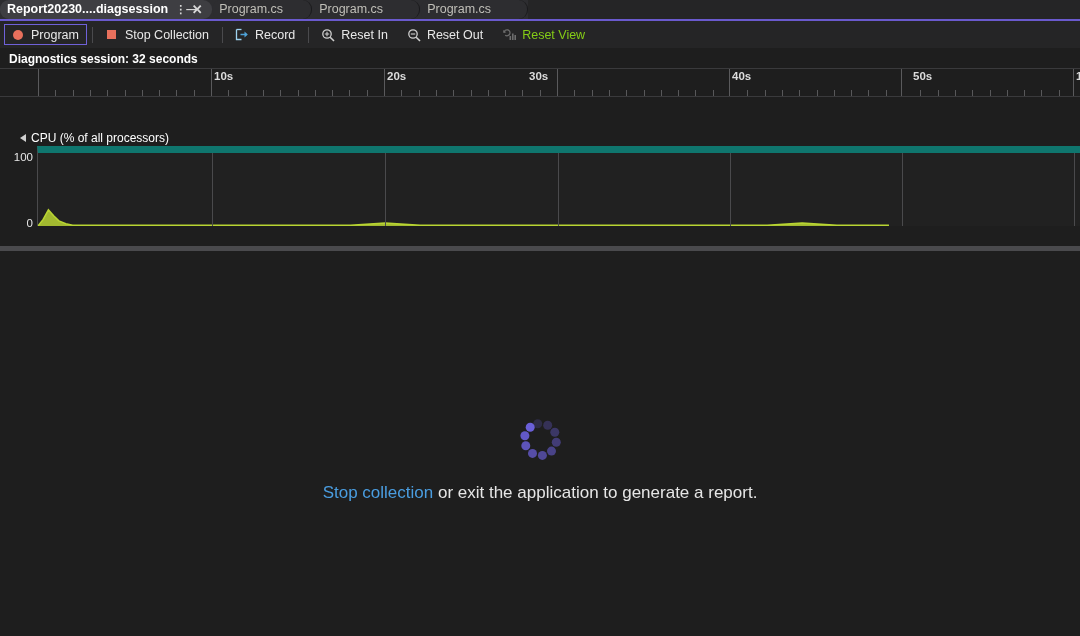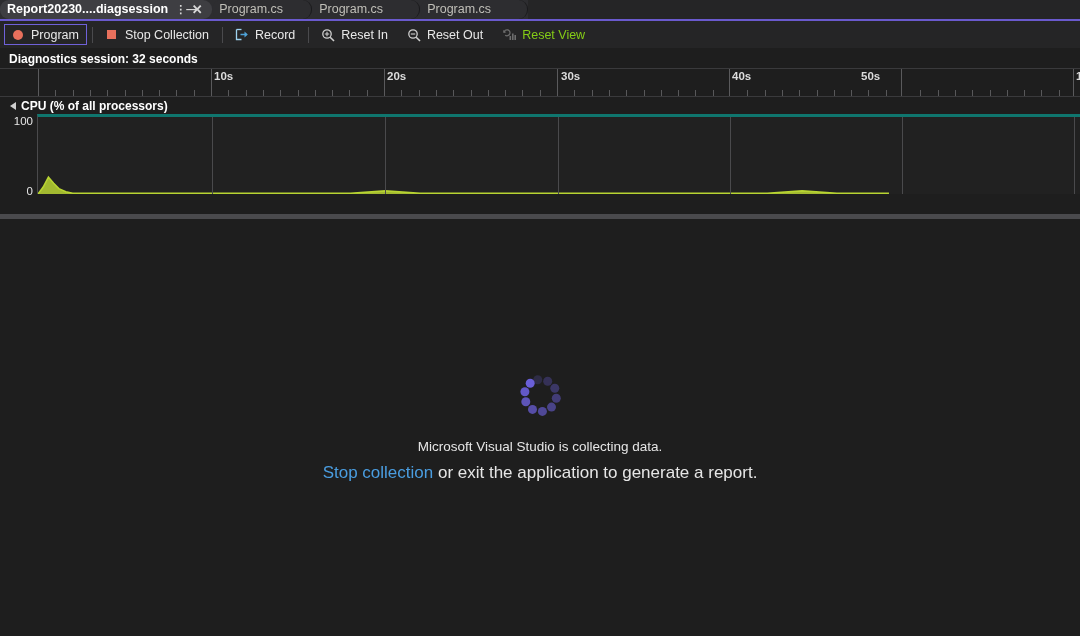--- a/index.html
+++ b/index.html
@@ -410,7 +410,7 @@
     <div class="ruler-major" style="left: 384px;"></div>
     <div class="ruler-label" style="left: 384px;">20s</div>
     <div class="ruler-major" style="left: 557px;"></div>
-    <div class="ruler-label" style="left: 558px;">30s</div>
+    <div class="ruler-label" style="left: 526px;">30s</div>
     <div class="ruler-major" style="left: 729px;"></div>
     <div class="ruler-label" style="left: 729px;">40s</div>
     <div class="ruler-major" style="left: 901px;"></div>

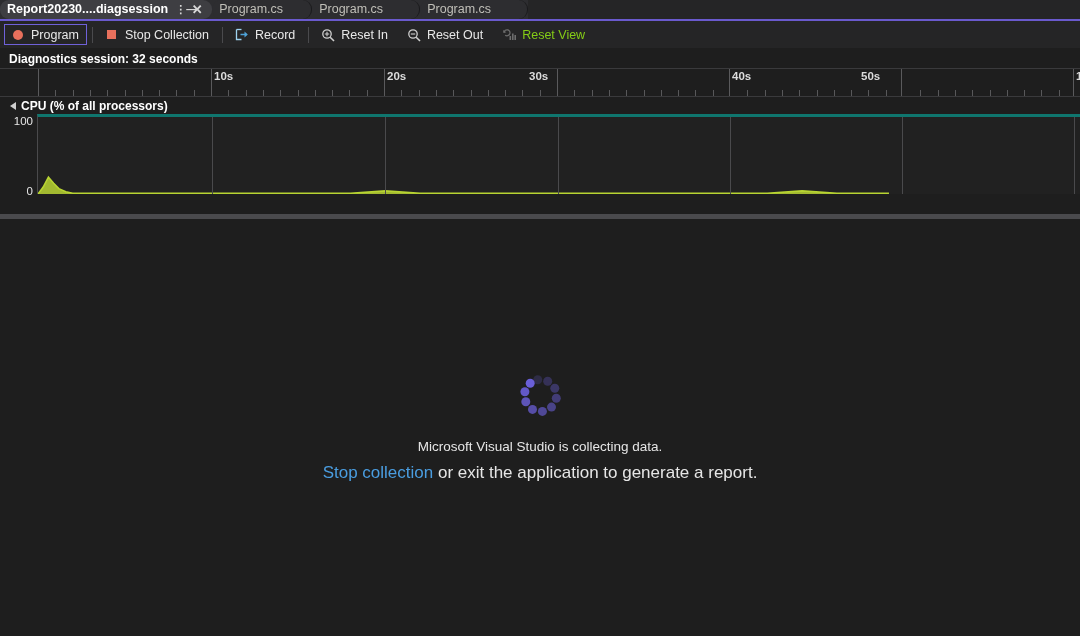--- a/index.html
+++ b/index.html
@@ -414,7 +414,7 @@
     <div class="ruler-major" style="left: 729px;"></div>
     <div class="ruler-label" style="left: 729px;">40s</div>
     <div class="ruler-major" style="left: 901px;"></div>
-    <div class="ruler-label" style="left: 858px;">50s</div>
+    <div class="ruler-label" style="left: 910px;">50s</div>
     <div class="ruler-major" style="left: 1073px;"></div>
     <div class="ruler-label" style="left: 1073px;">1</div>
   </div>

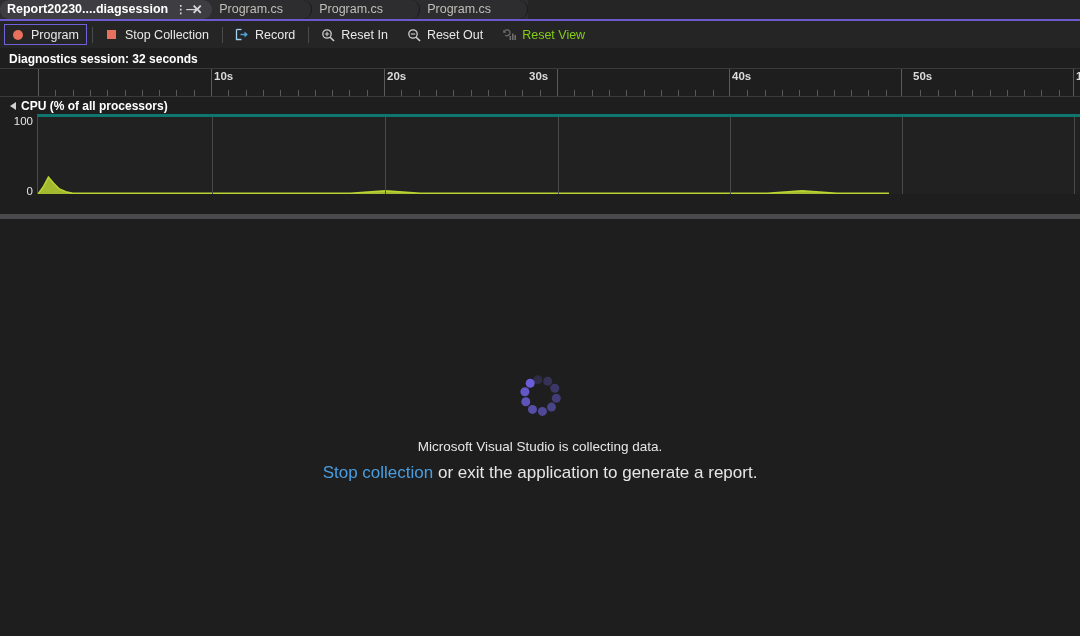--- a/index.html
+++ b/index.html
@@ -164,10 +164,11 @@
     display: flex;
     align-items: center;
     height: 17px;
-    padding-left: 10px;
+    padding-left: 20px;
     font-size: 12px;
-    font-weight: bold;
+    font-weight: normal;
     color: #ffffff;
+    margin-top: 32px;
   }
   .tri {
     width: 0; height: 0;

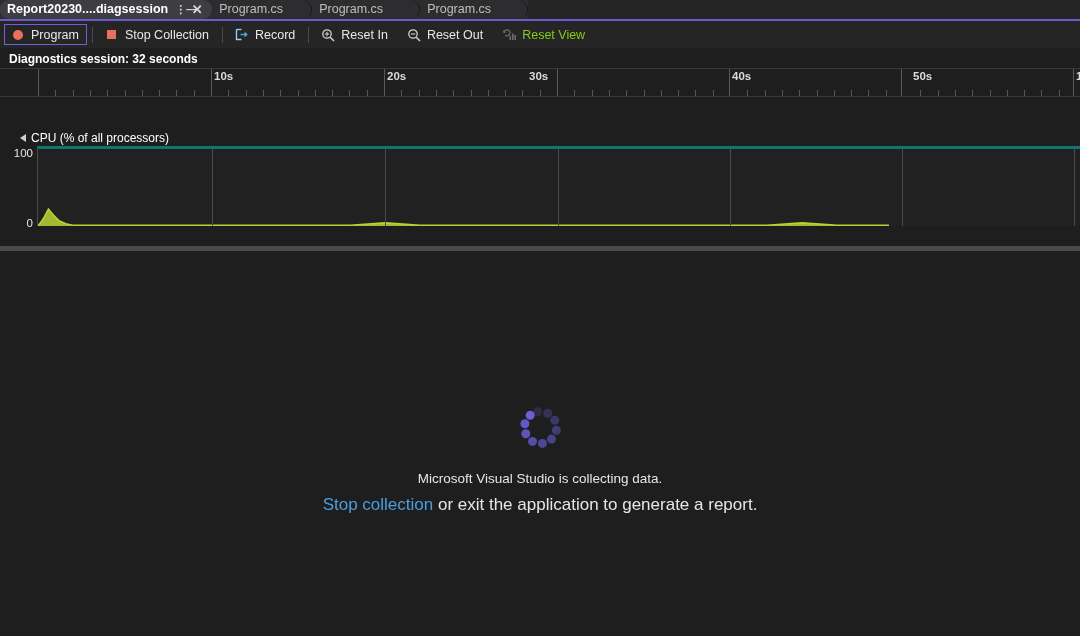--- a/index.html
+++ b/index.html
@@ -184,7 +184,7 @@
     margin-left: 37px;
     margin-right: 0px;
     border-left: 1px solid #4a4a4c;
-    border-top: 3px solid #0f766e;
+    border-top: 7px solid #0f766e;
     box-sizing: border-box;
     background: #212121;
   }

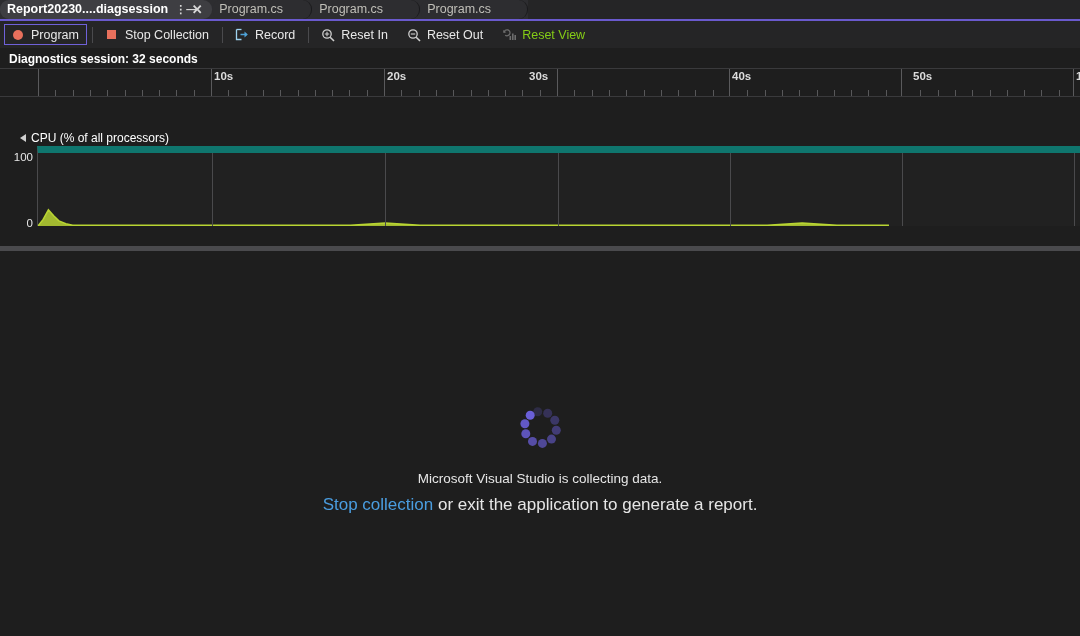--- a/index.html
+++ b/index.html
@@ -457,7 +457,6 @@
       <i style="transform: translate(-15.6px, -3.7px); background: rgb(106, 95, 216); opacity: 0.91;"></i>
       <i style="transform: translate(-10.3px, -12.3px); background: rgb(106, 95, 216); opacity: 1;"></i>
     </div>
-  <div class="status-main">Microsoft Visual Studio is collecting data.</div>
   <div class="status-sub">
     <span class="link">Stop collection</span><span> or exit the application to generate a report.</span>
   </div>

